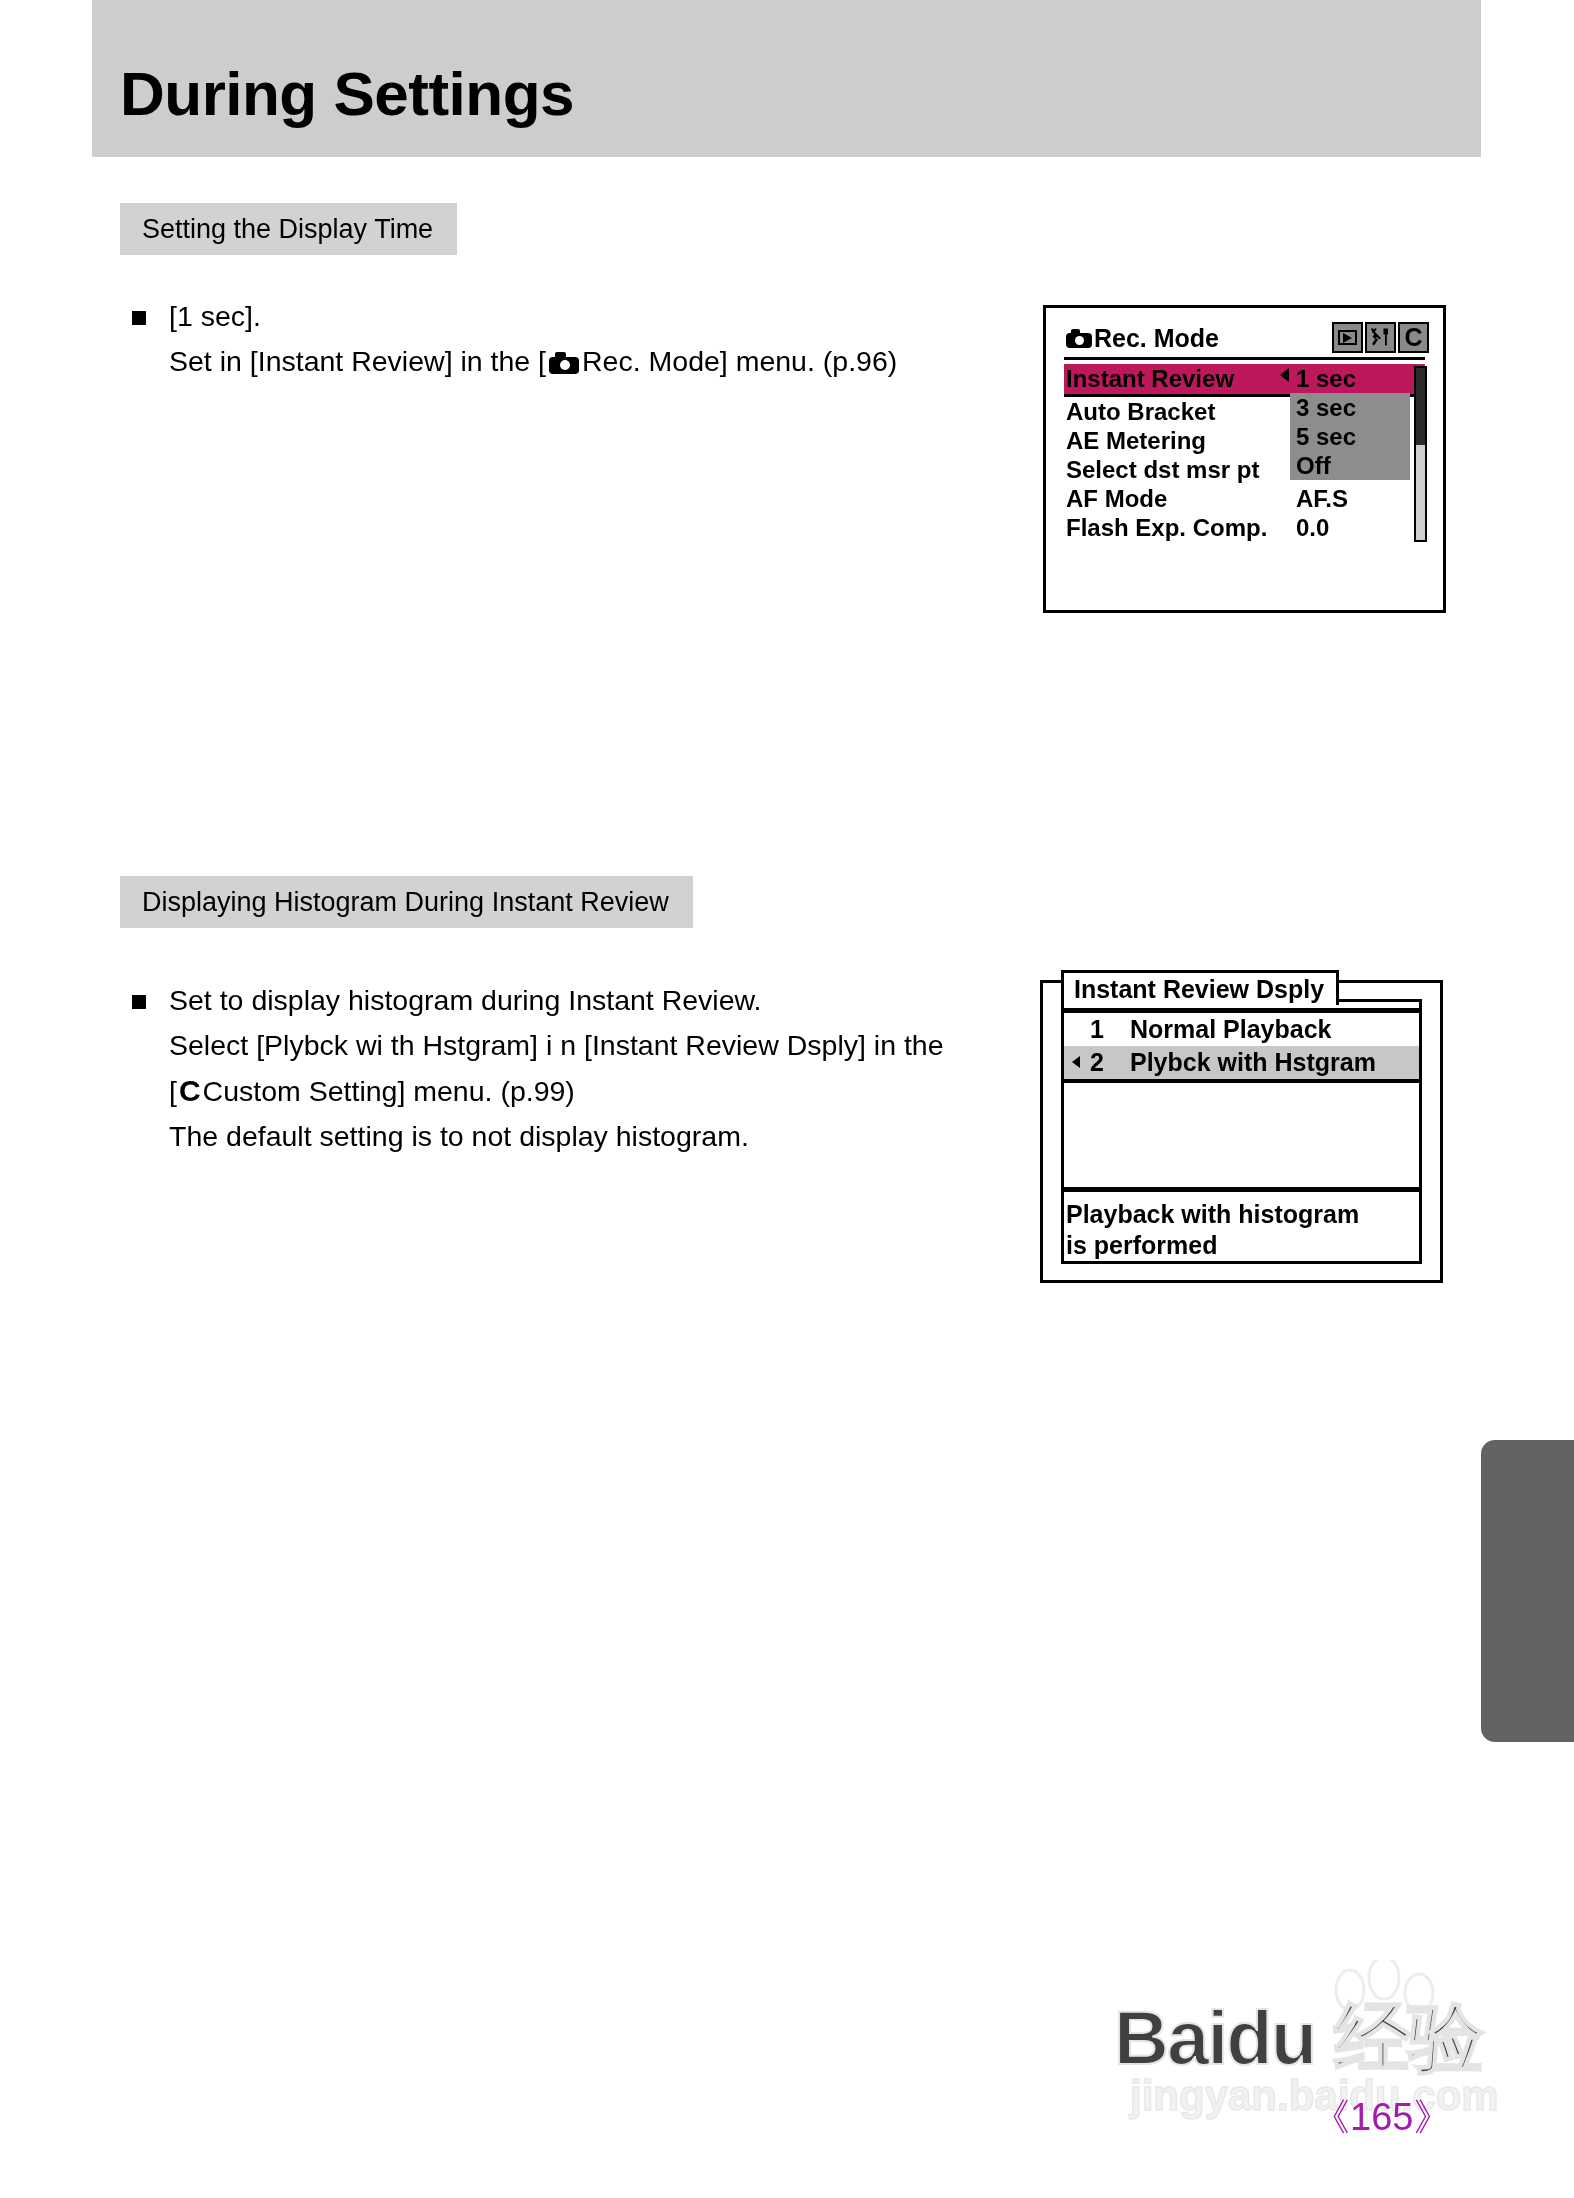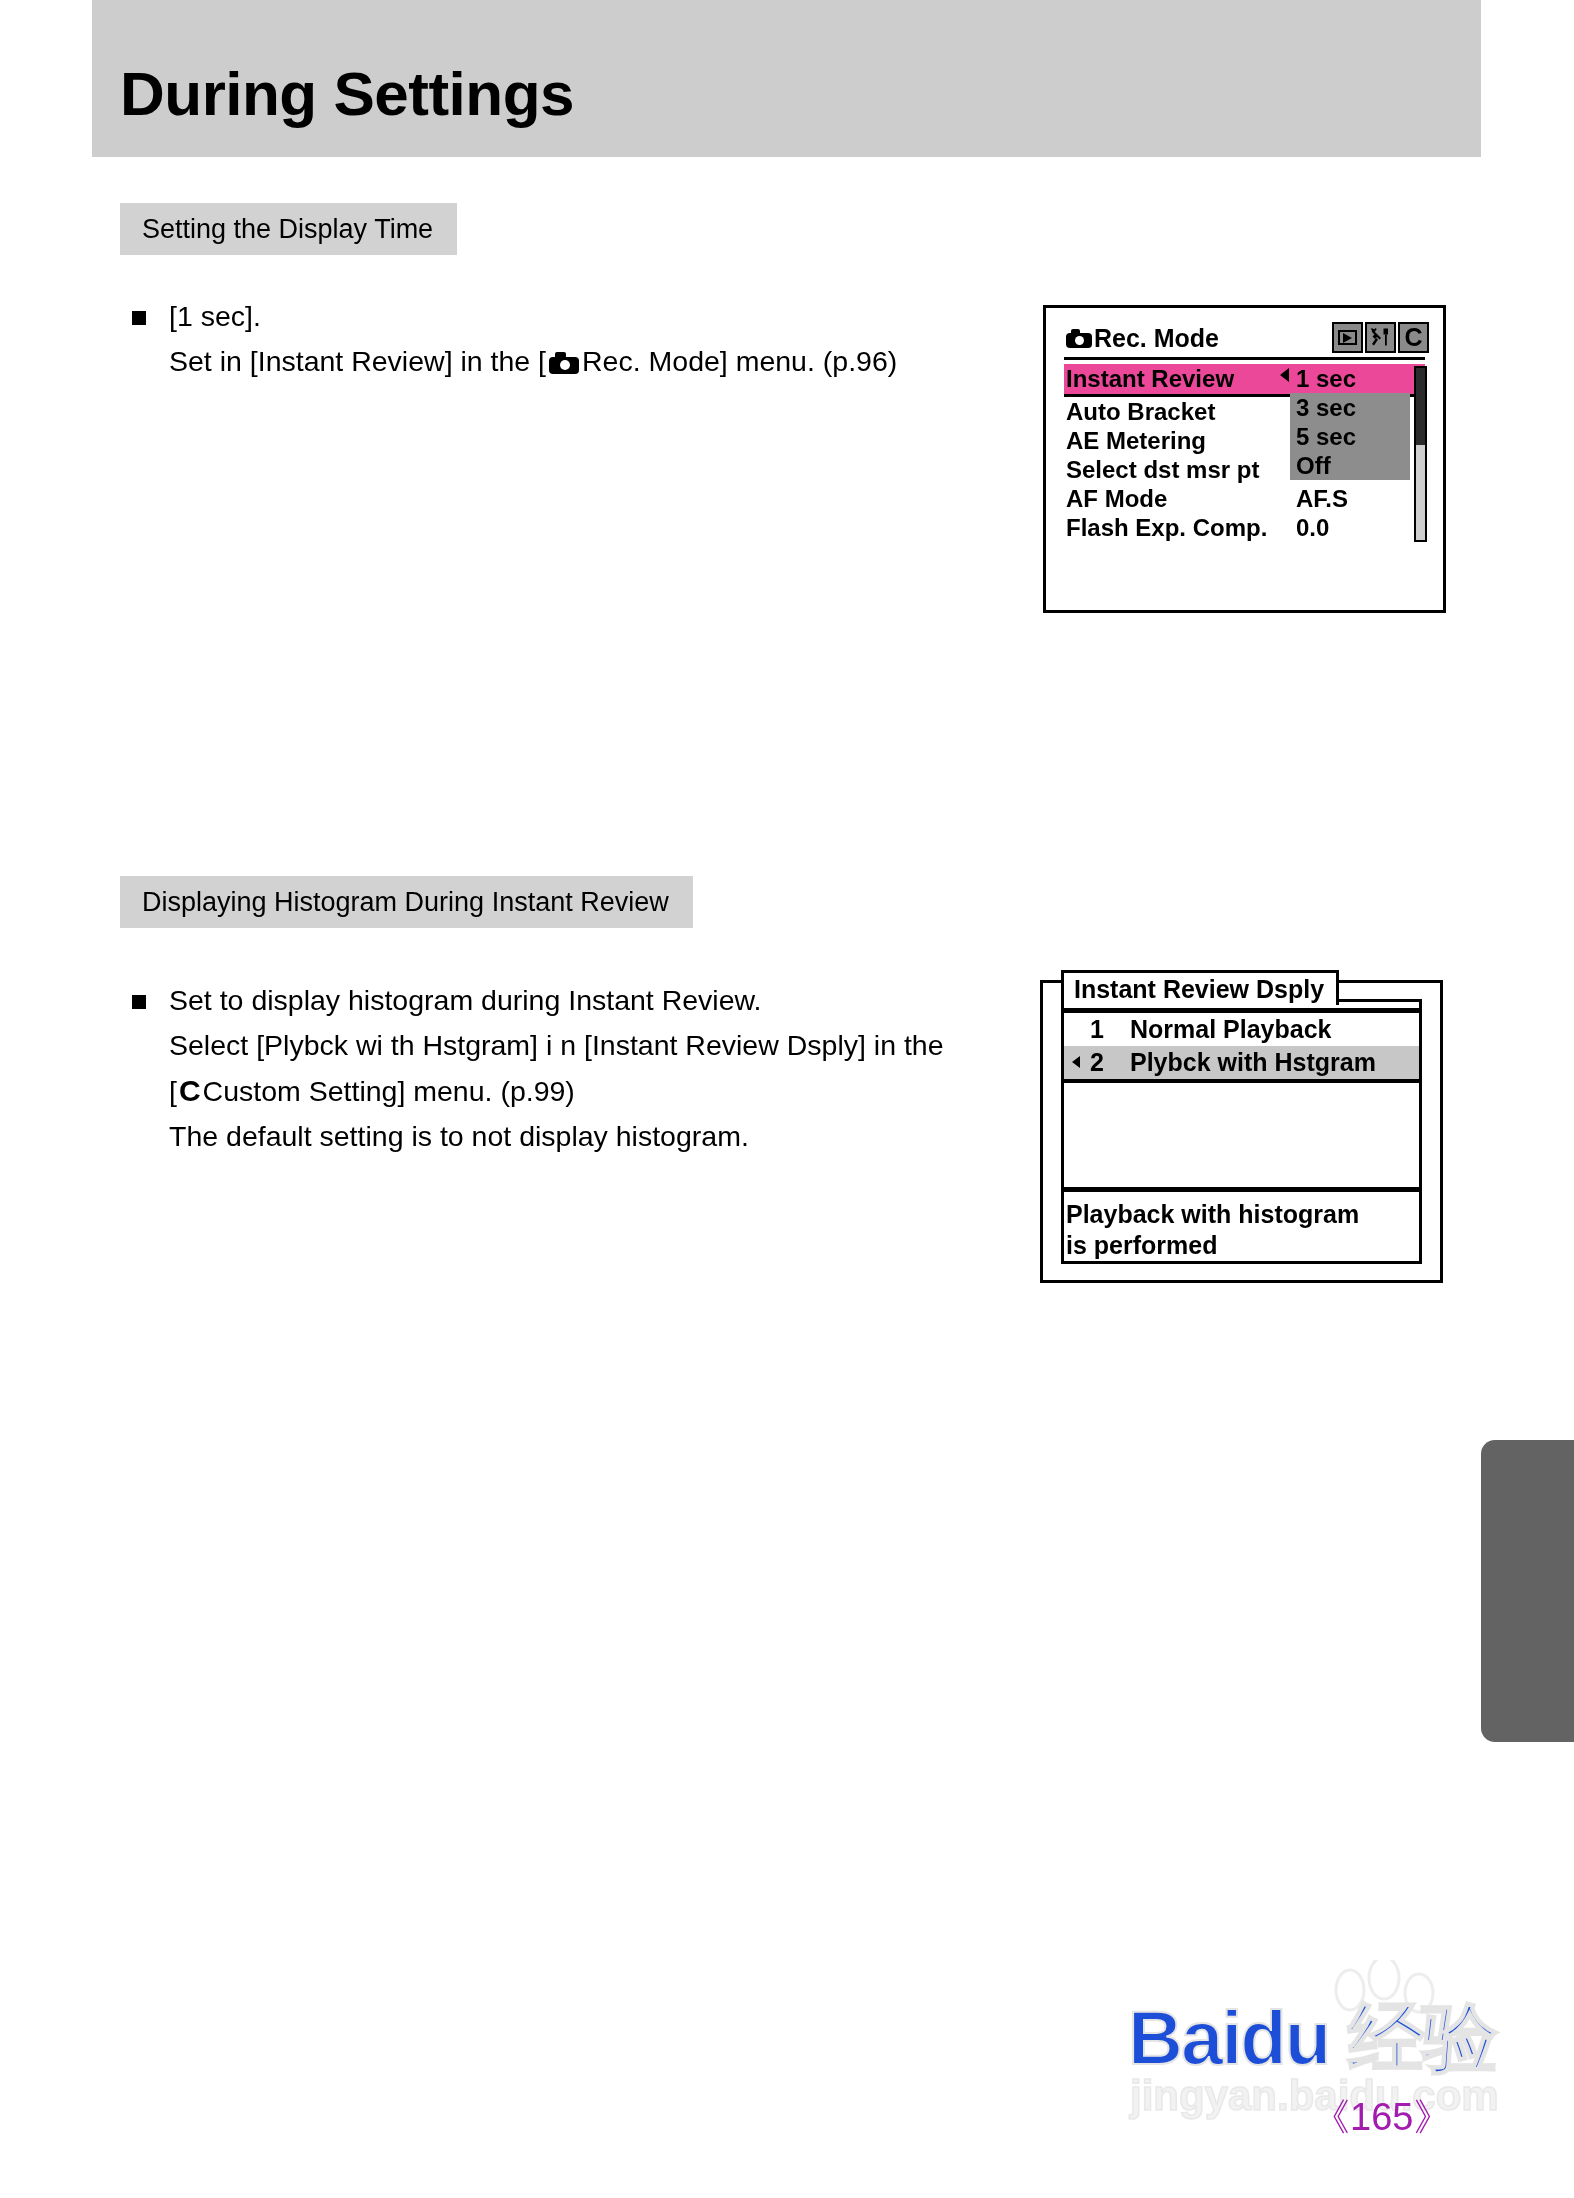--- a/index.html
+++ b/index.html
@@ -203,7 +203,7 @@
   }
   .rec-row .lbl { position: absolute; left: 2px; }
   .rec-row .val { position: absolute; left: 232px; }
-  .rec-row.highlight { background: #ec4899; border-bottom: 3px solid #000; height: 30px; }
+  .rec-row.highlight { background: #be185d; border-bottom: 3px solid #000; height: 30px; }
   .rec-row.highlight .lbl { z-index: 2; }
 
   .dropdown-panel {

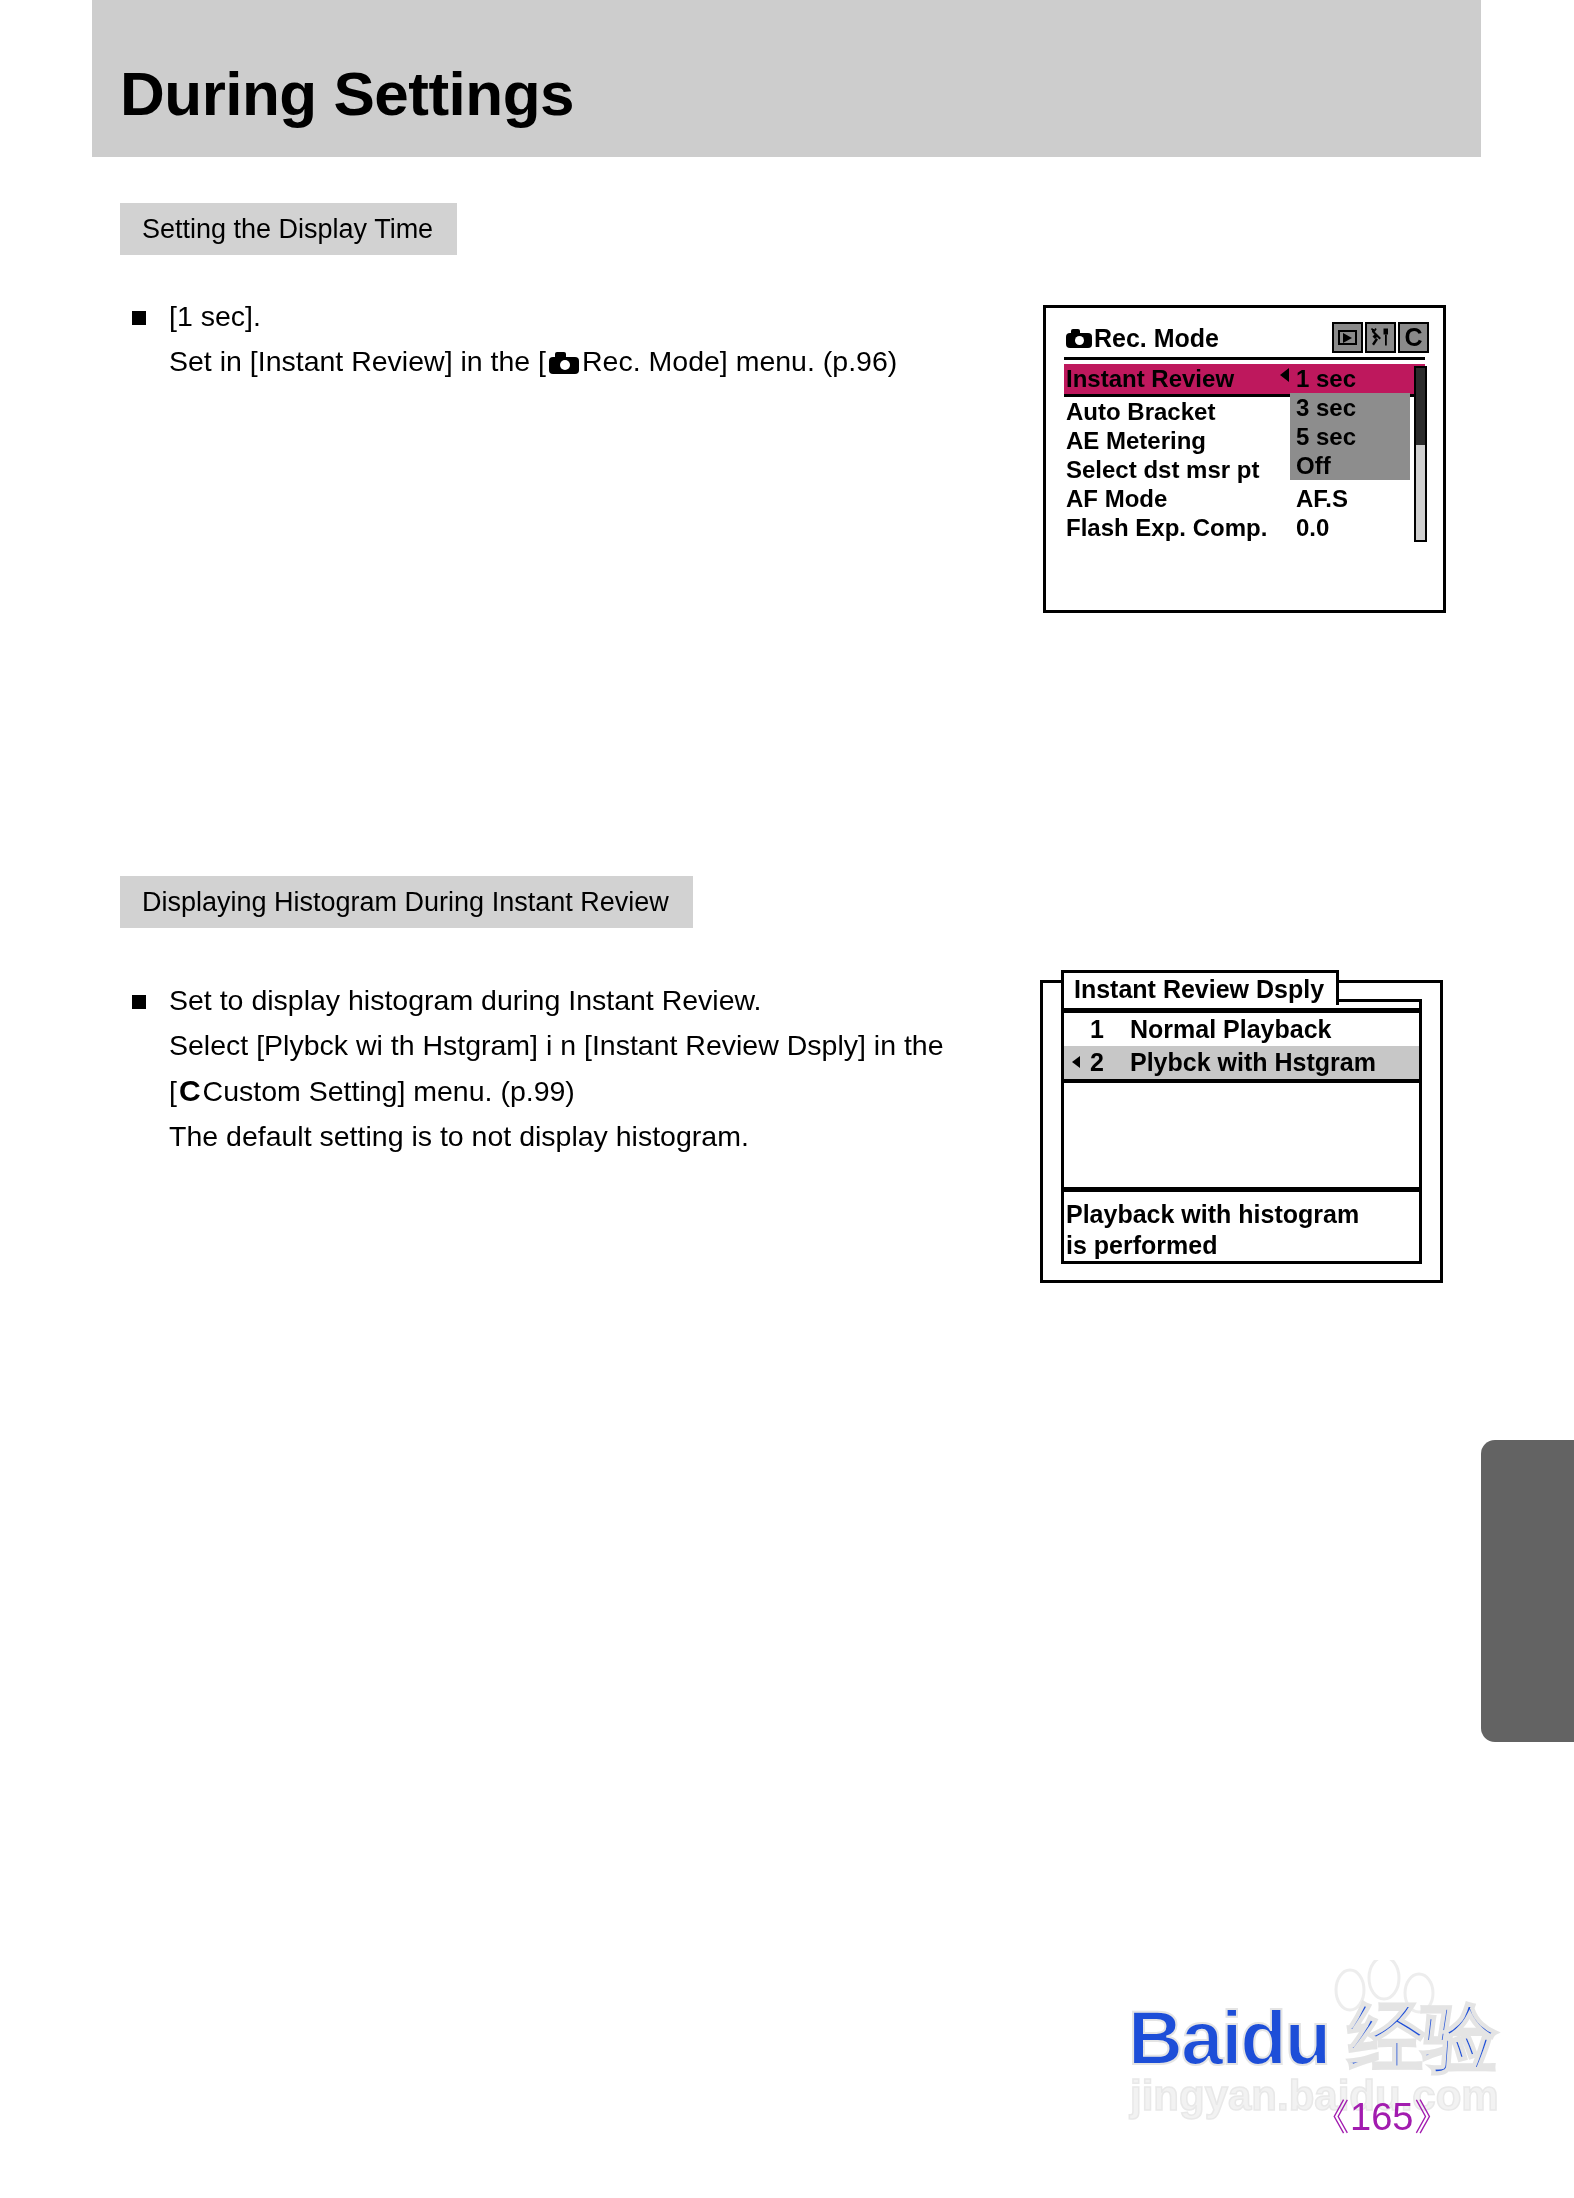--- a/index.html
+++ b/index.html
@@ -363,11 +363,11 @@
   }
   .wm-text {
     position: absolute;
-    left: 18px;
+    left: 4px;
     top: 38px;
     font-size: 76px;
     font-weight: bold;
-    color: #1d4ed8;
+    color: #404040;
     -webkit-text-stroke: 2px #e4e4e4;
     letter-spacing: -2px;
     white-space: nowrap;

